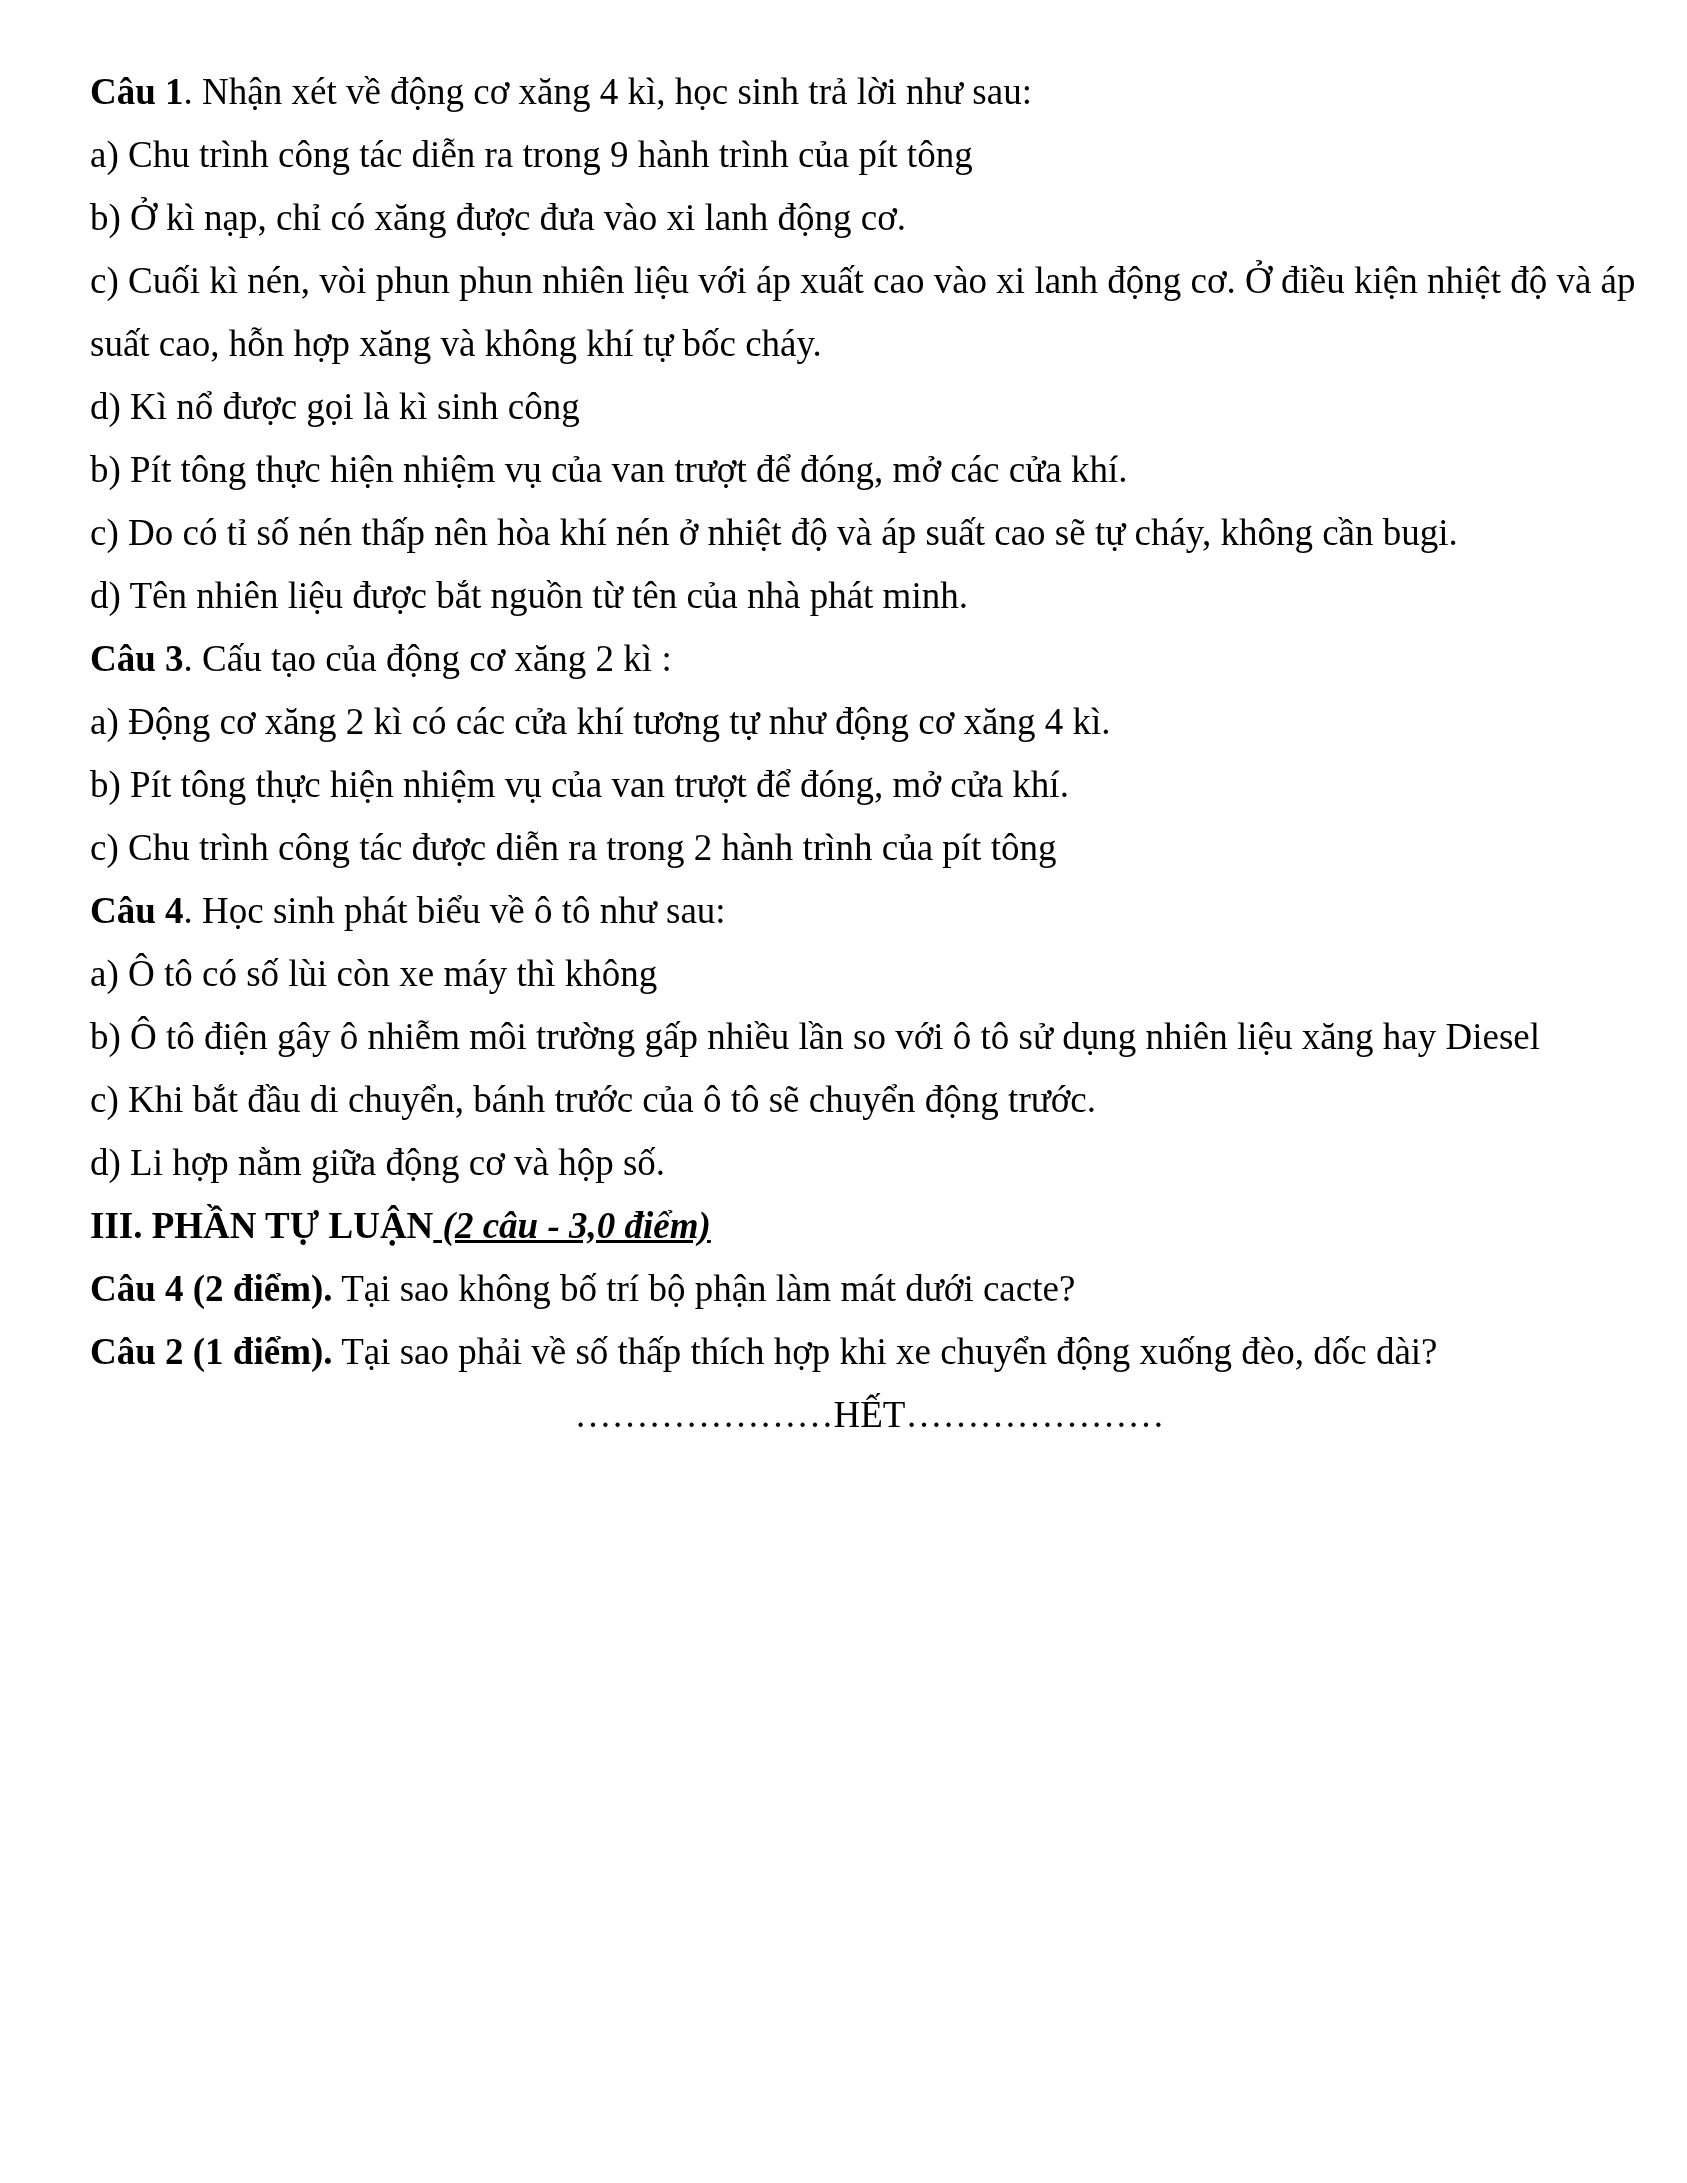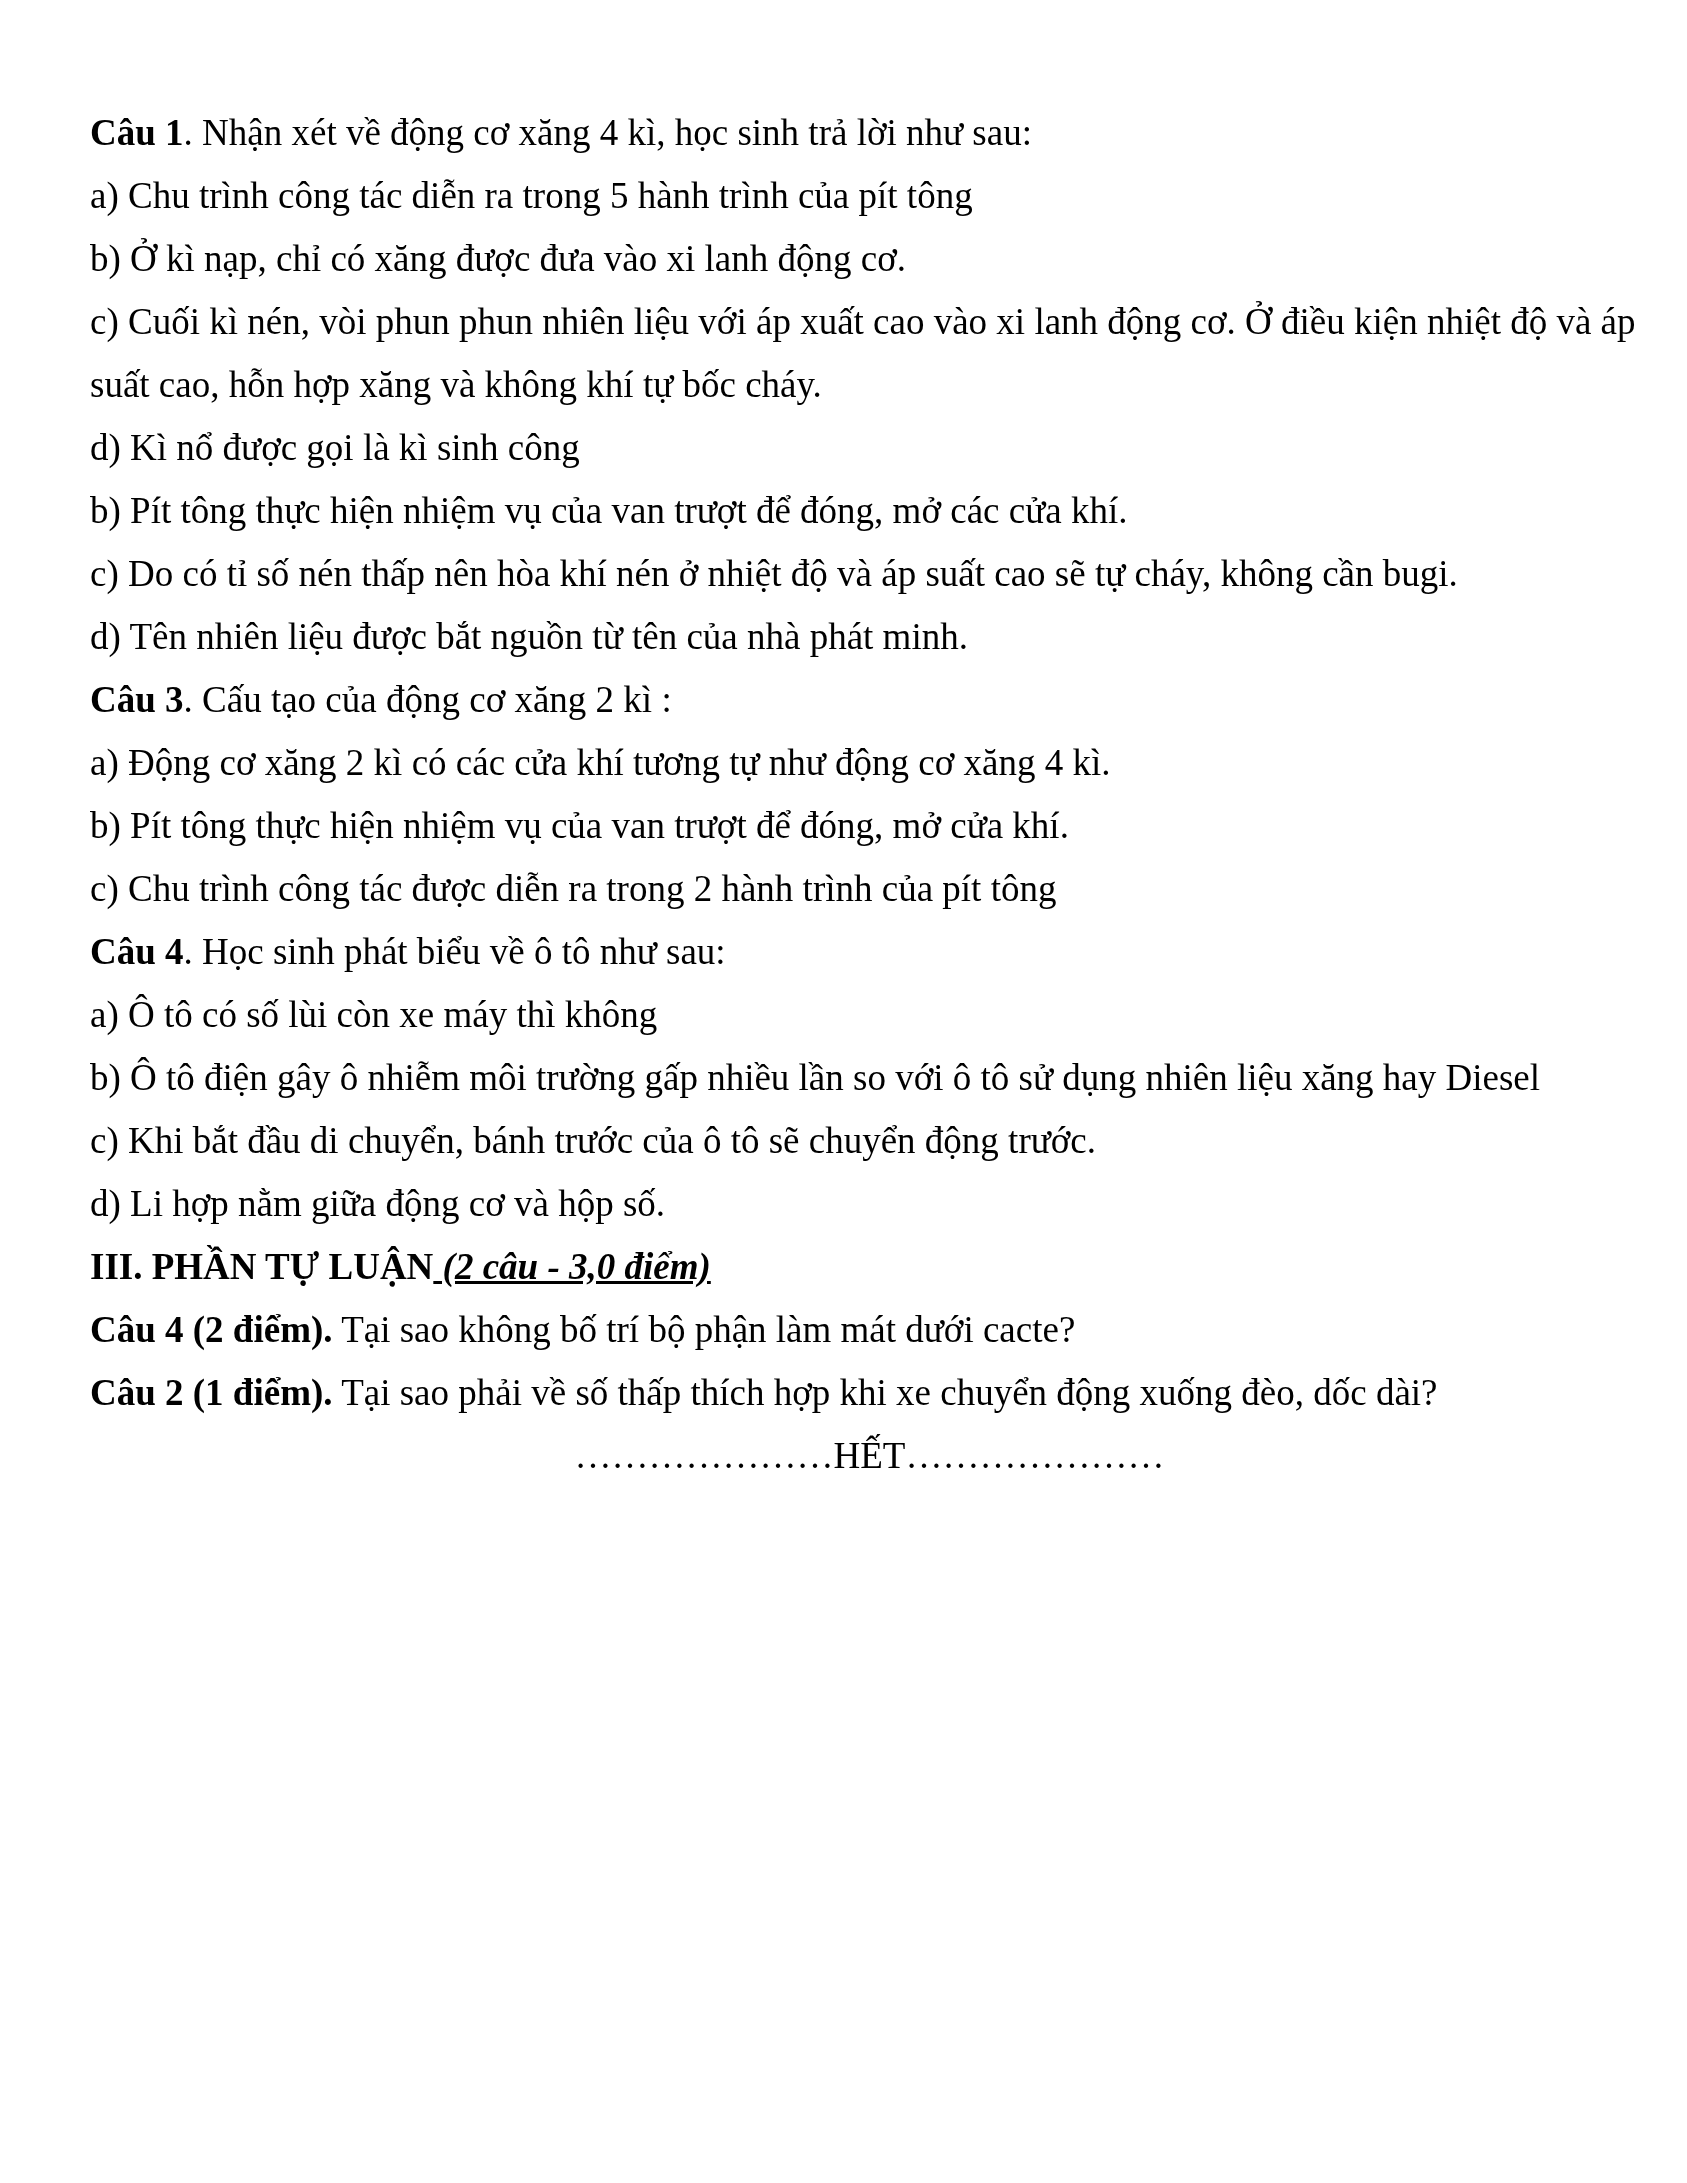--- a/index.html
+++ b/index.html
@@ -21,7 +21,7 @@
     font-family: "Liberation Serif", "DejaVu Serif", serif;
     font-size: 37px;
     line-height: 63px;
-    padding: 101px 38px 0 90px;
+    padding: 60px 38px 0 90px;
     text-align: left;
   }
   .line {

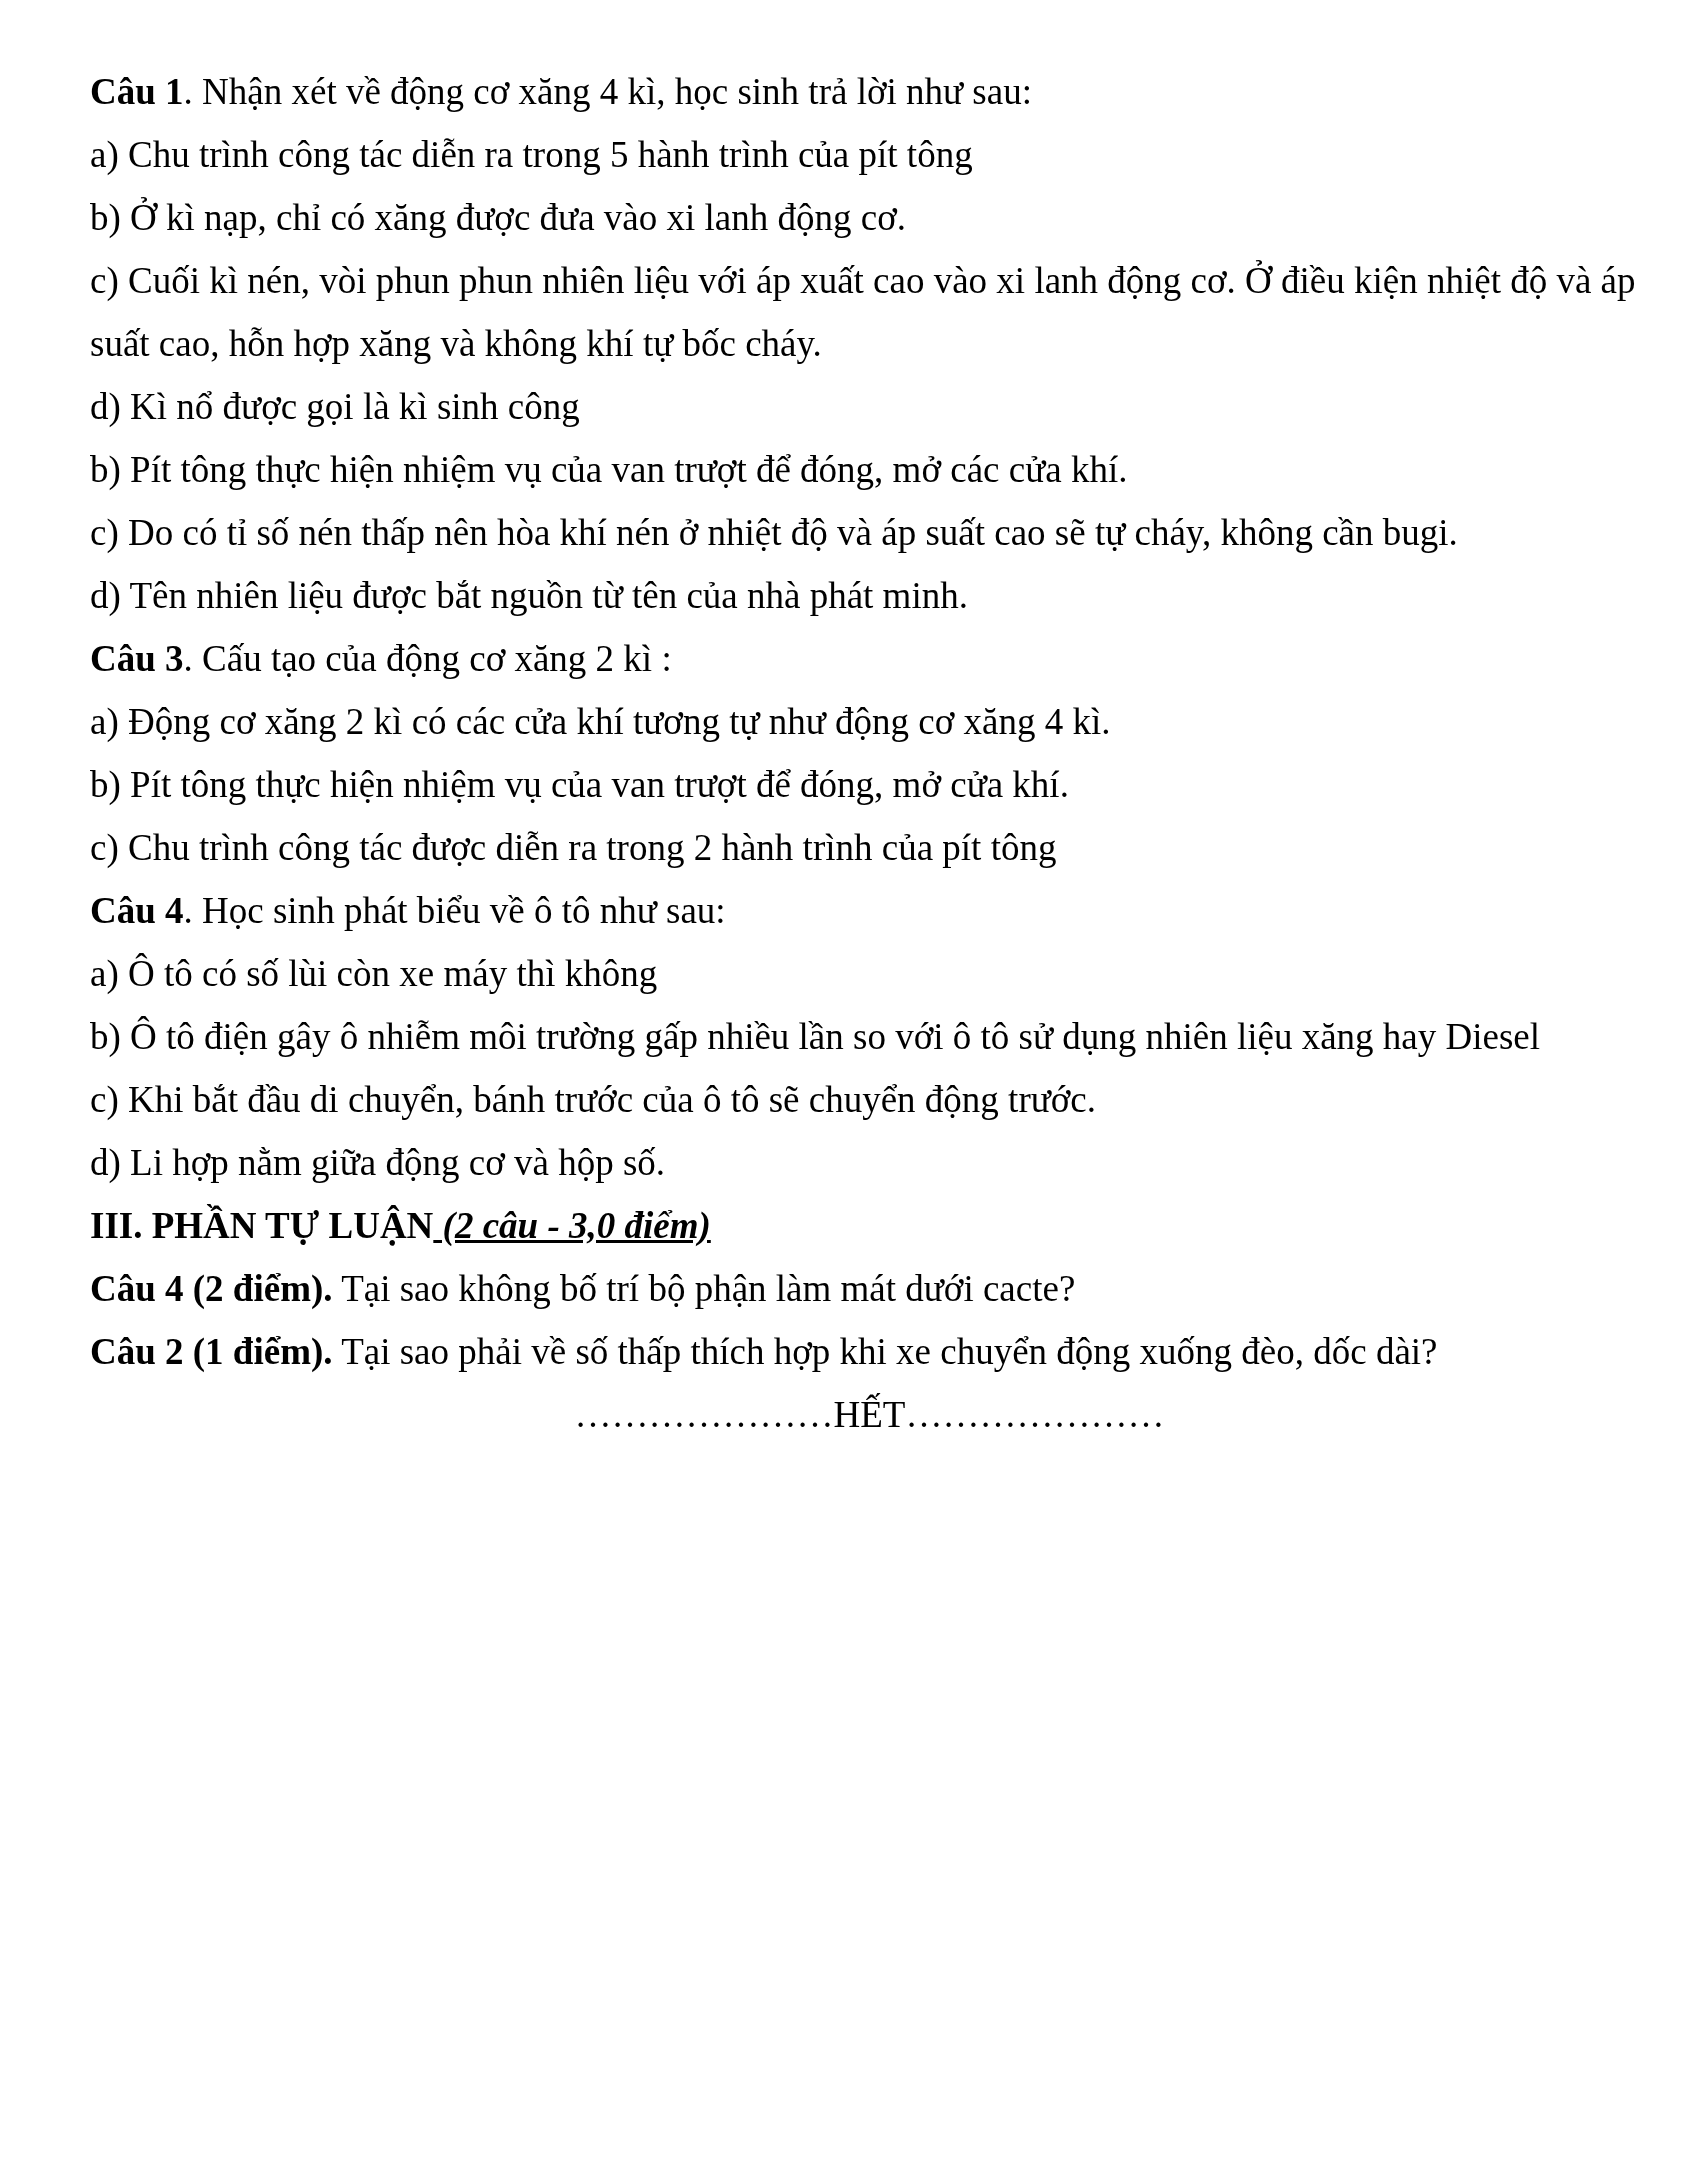--- a/index.html
+++ b/index.html
@@ -45,7 +45,7 @@
 <div class="page">
 
   <p class="line"><b class="lbl">Câu 1</b><span>. Nhận xét về động cơ xăng 4 kì, học sinh trả lời như sau:</span></p>
-  <p class="line">a) Chu trình công tác diễn ra trong 5 hành trình của pít tông</p>
+  <p class="line">a) Chu trình công tác diễn ra trong 9 hành trình của pít tông</p>
   <p class="line">b) Ở kì nạp, chỉ có xăng được đưa vào xi lanh động cơ.</p>
   <p class="line">c) Cuối kì nén, vòi phun phun nhiên liệu với áp xuất cao vào xi lanh động cơ. Ở điều kiện nhiệt độ và áp suất cao, hỗn hợp xăng và không khí tự bốc cháy.</p>
   <p class="line">d) Kì nổ được gọi là kì sinh công</p>

